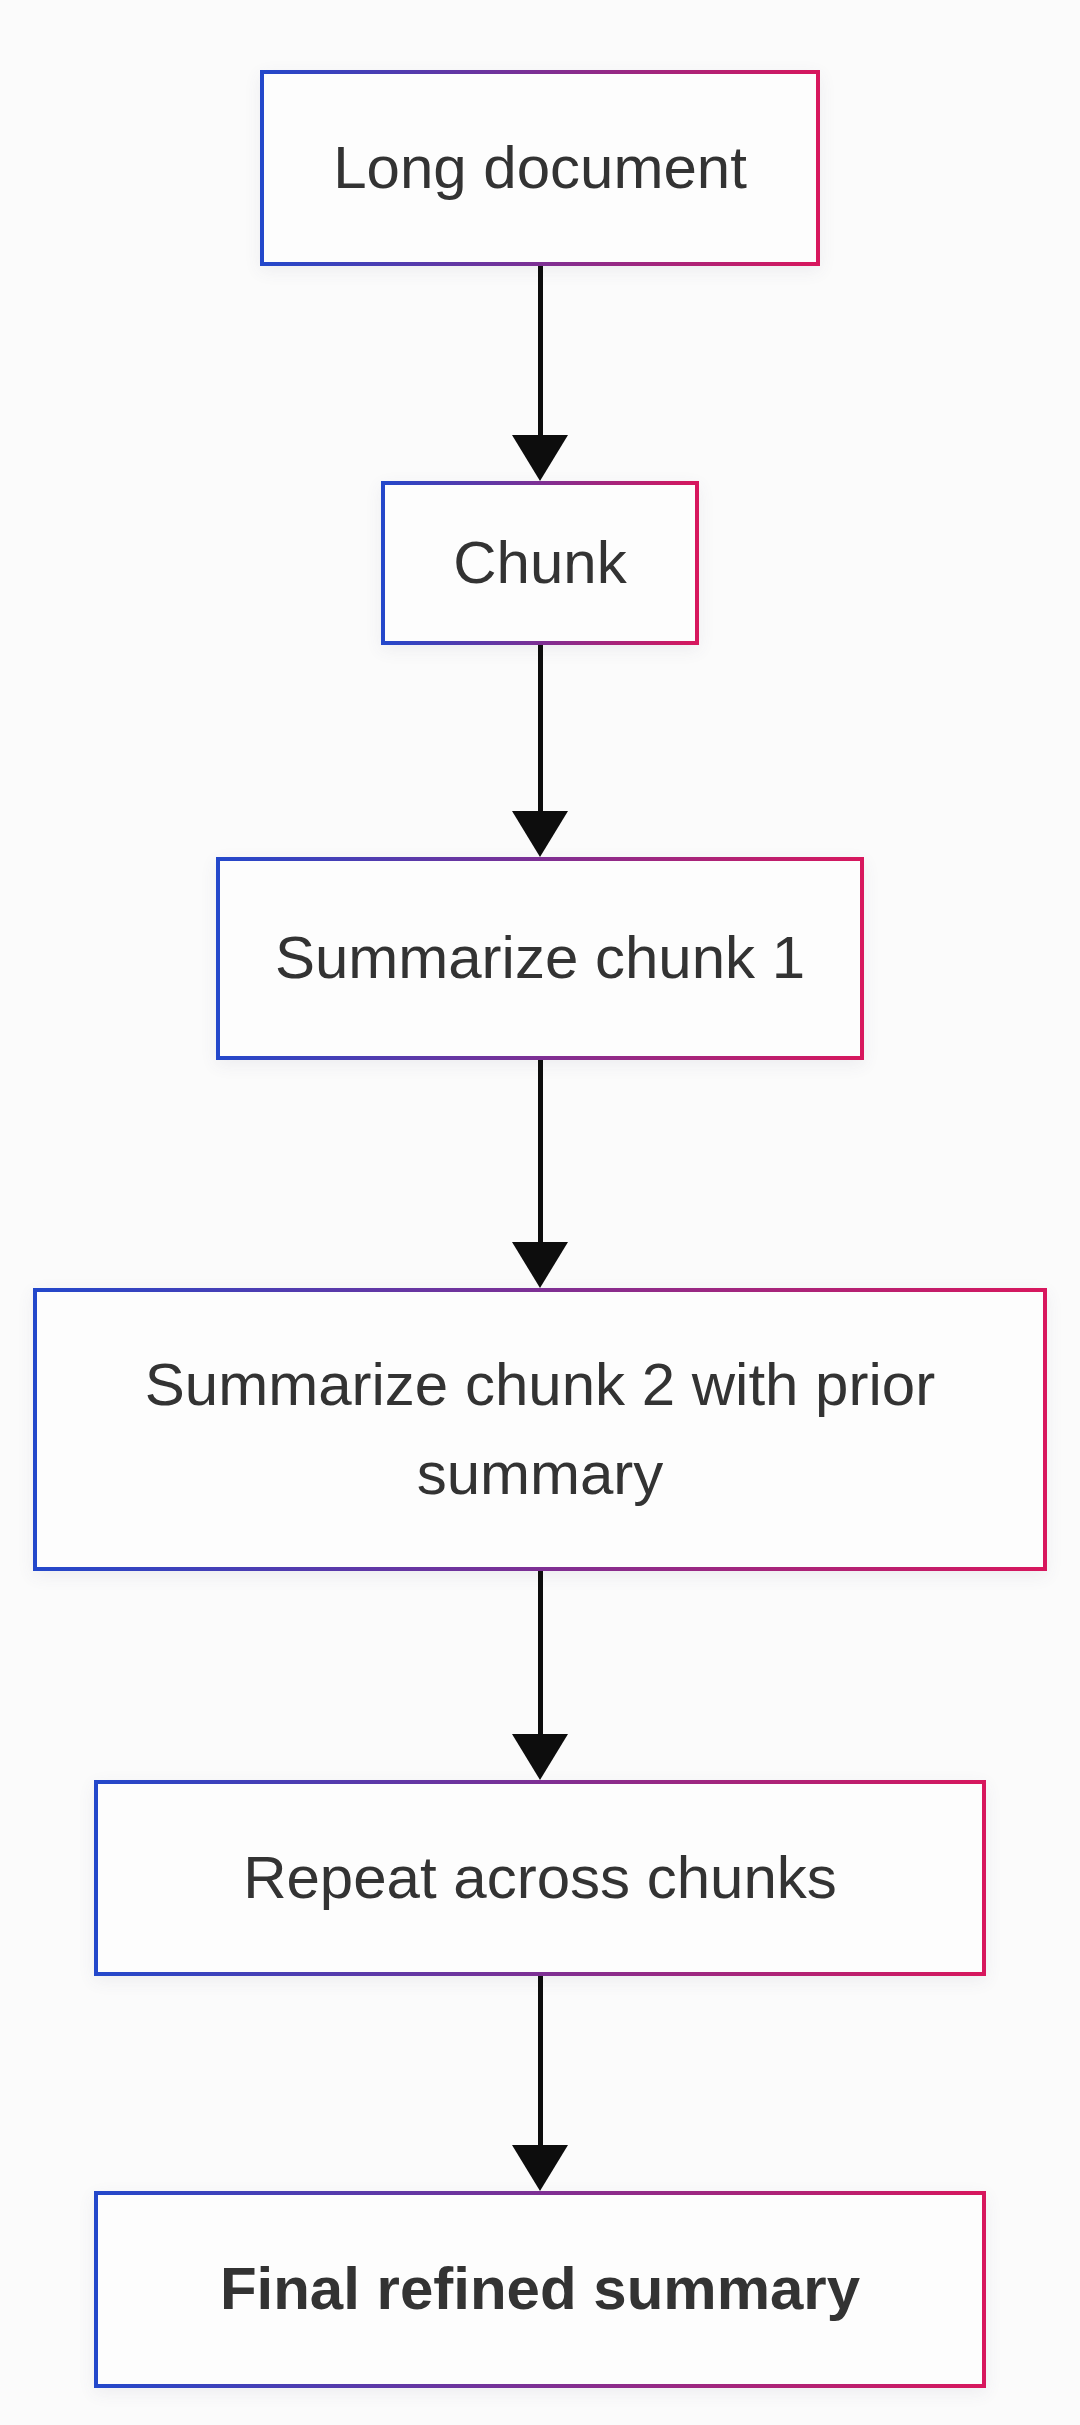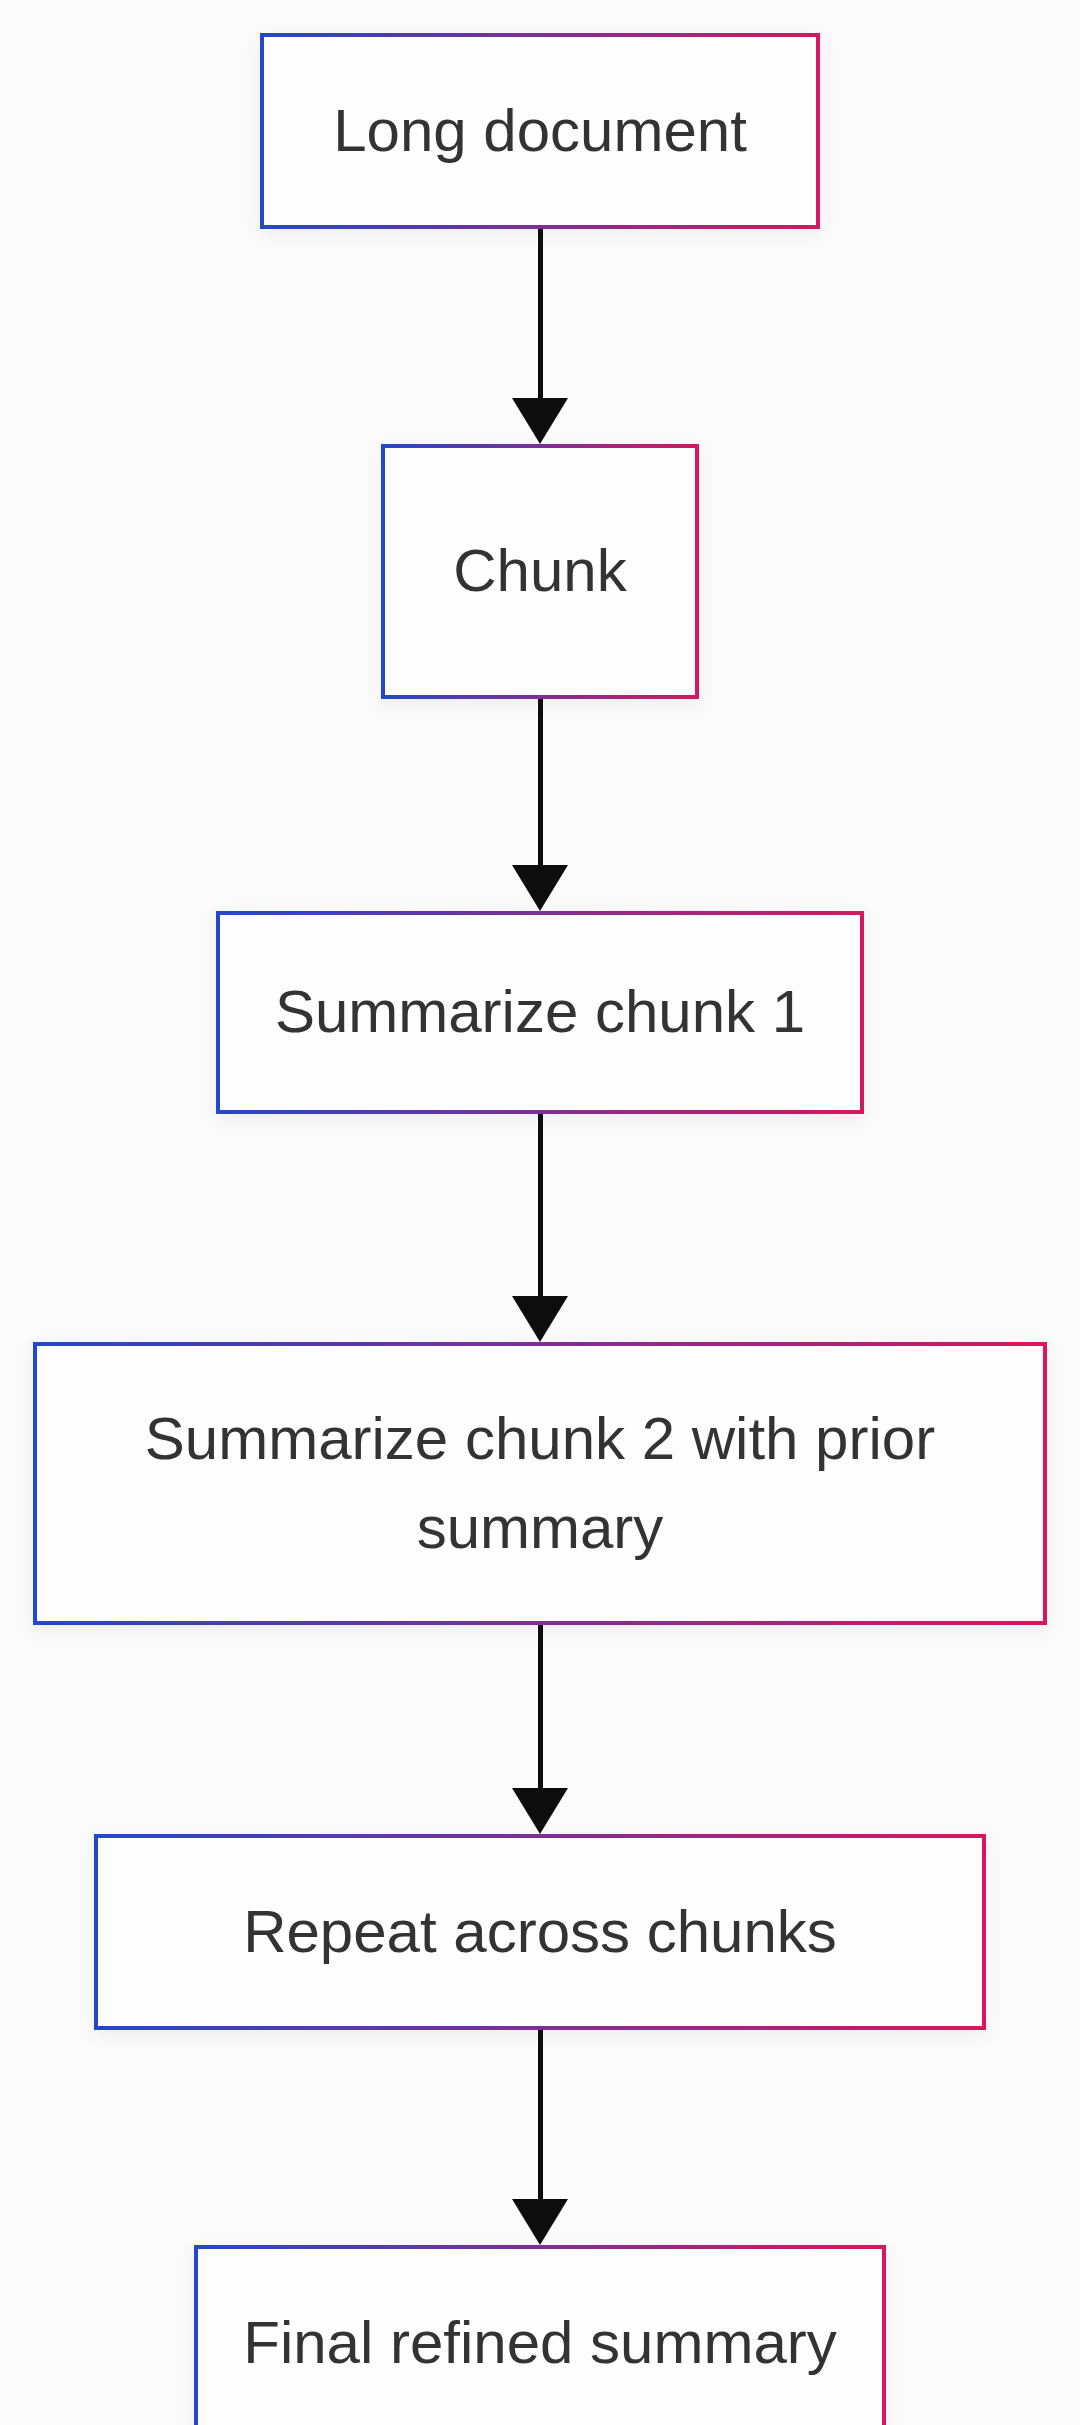--- a/index.html
+++ b/index.html
@@ -28,6 +28,7 @@
     display: flex;
     flex-direction: column;
     align-items: center;
+    justify-content: center;
   }
   .node {
     flex: none;

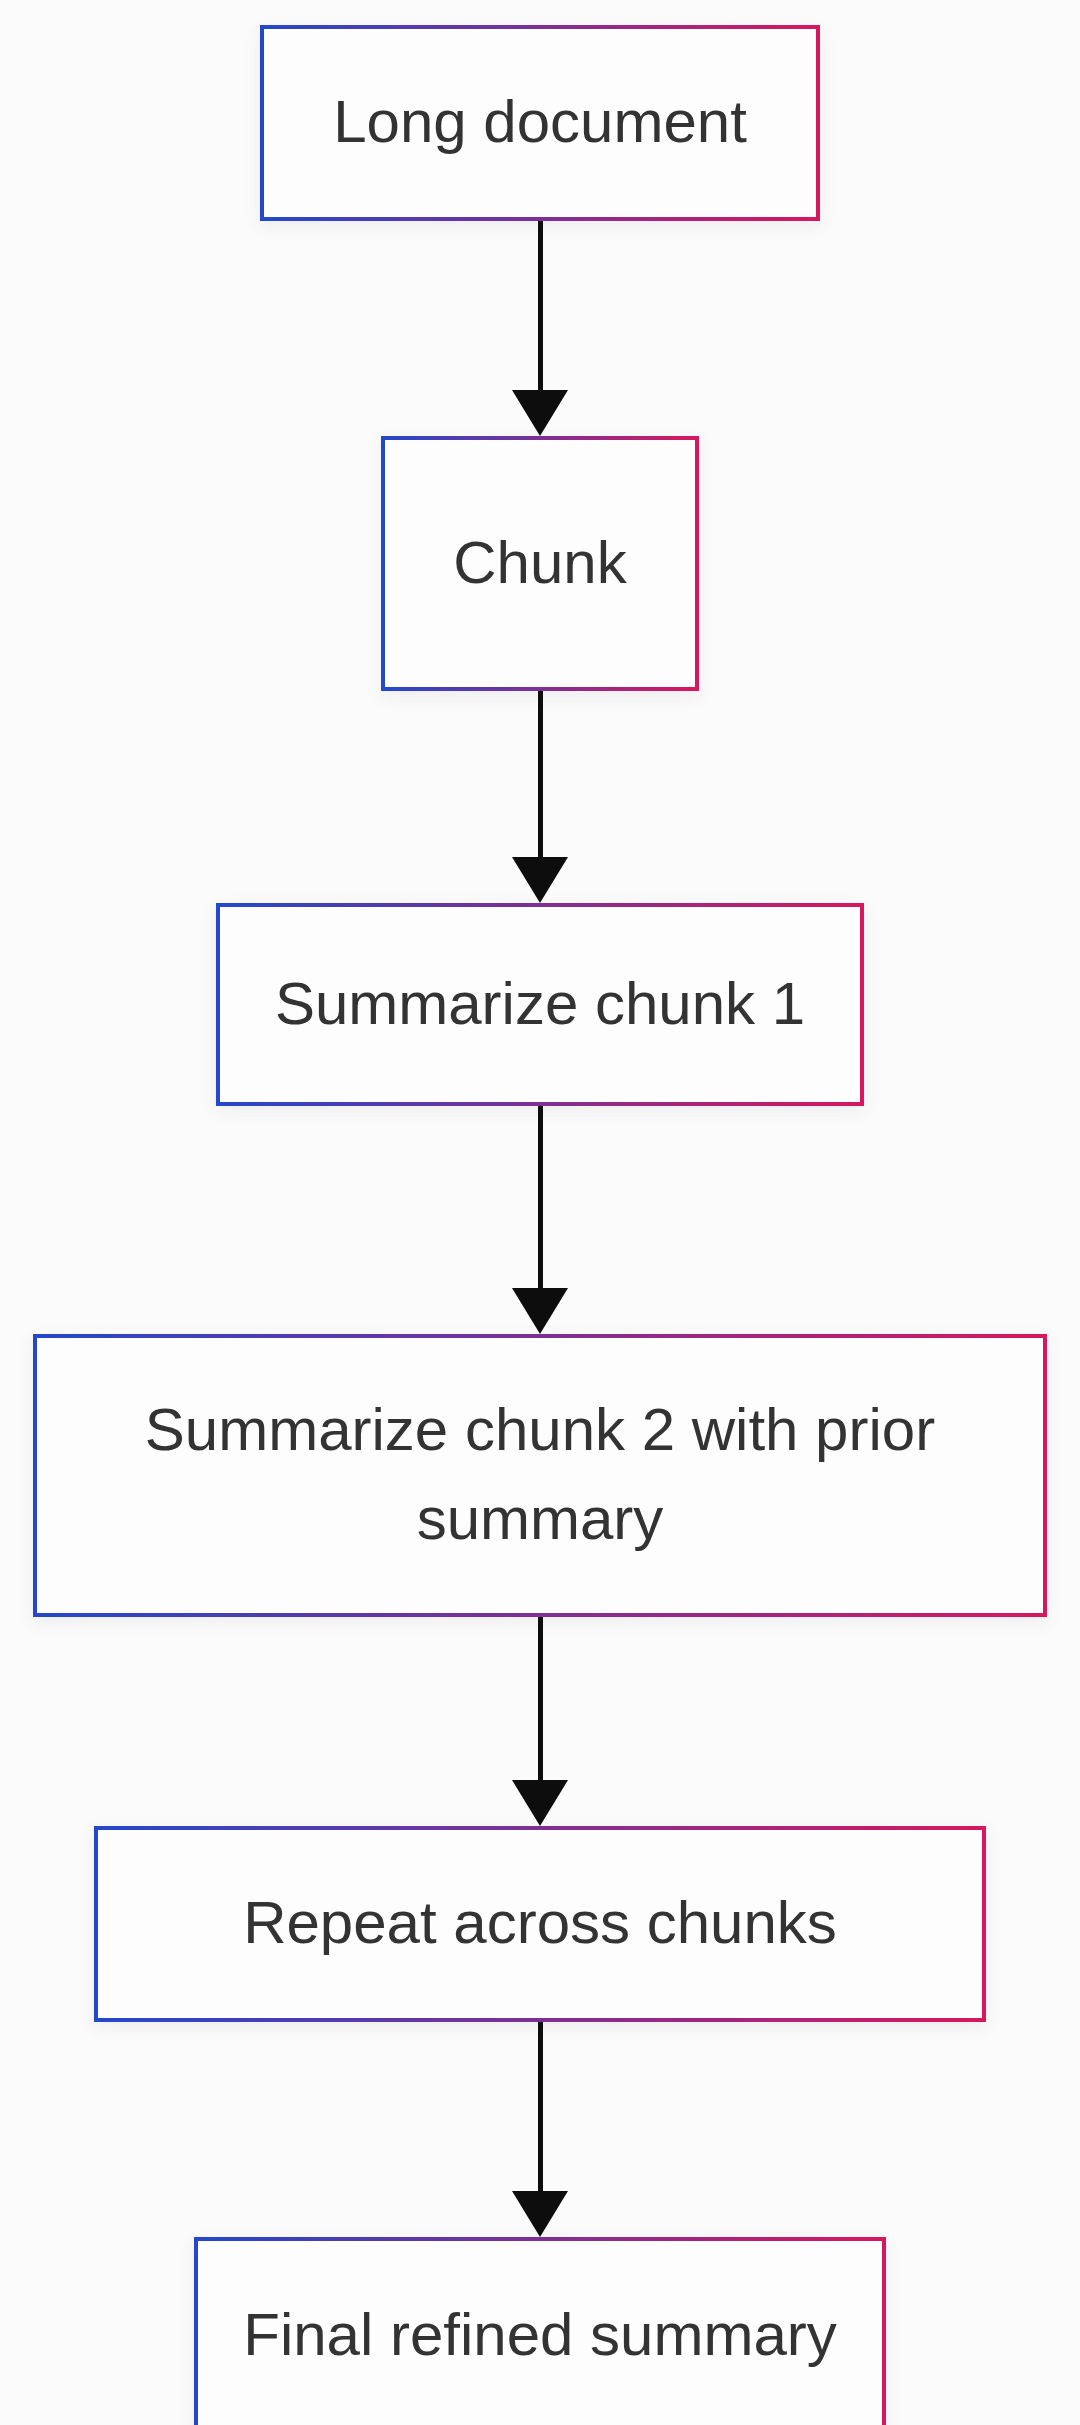--- a/index.html
+++ b/index.html
@@ -46,7 +46,7 @@
     line-height: 1.48;
   }
   .n1 { width: 560px;  height: 196px; margin-top: 33px; }
-  .n2 { width: 318px;  height: 255px; }
+  .n2 { width: 318px;  height: 164px; }
   .n3 { width: 648px;  height: 203px; }
   .n4 { width: 1014px; height: 283px; padding: 0 60px; }
   .n5 { width: 892px;  height: 196px; }

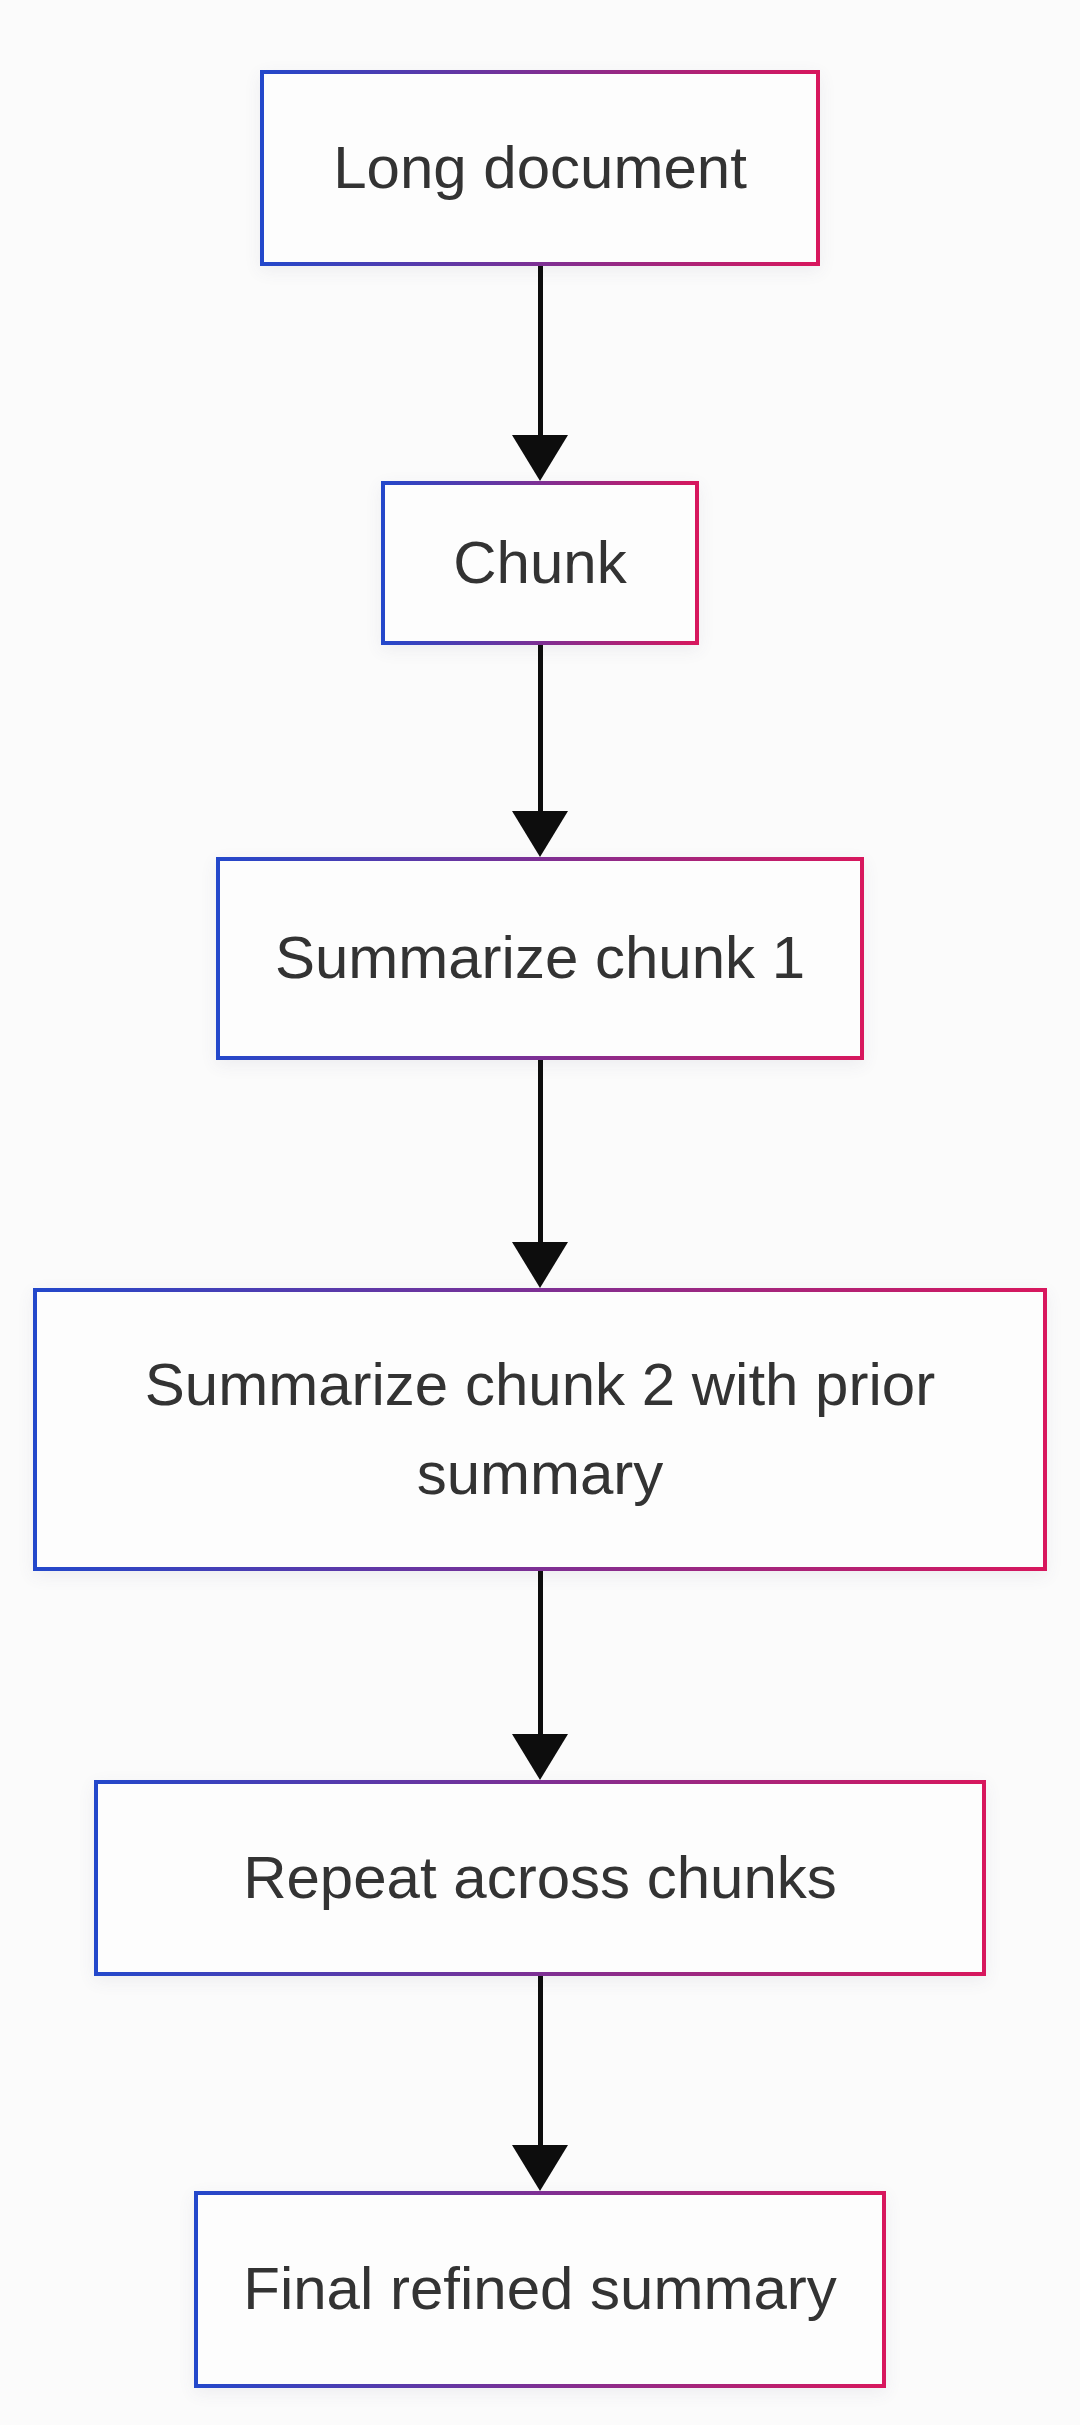--- a/index.html
+++ b/index.html
@@ -50,7 +50,7 @@
   .n3 { width: 648px;  height: 203px; }
   .n4 { width: 1014px; height: 283px; padding: 0 60px; }
   .n5 { width: 892px;  height: 196px; }
-  .n6 { width: 692px;  height: 197px; }
+  .n6 { width: 892px;  height: 197px; font-weight: bold; }
 
   .arrow {
     flex: none;

